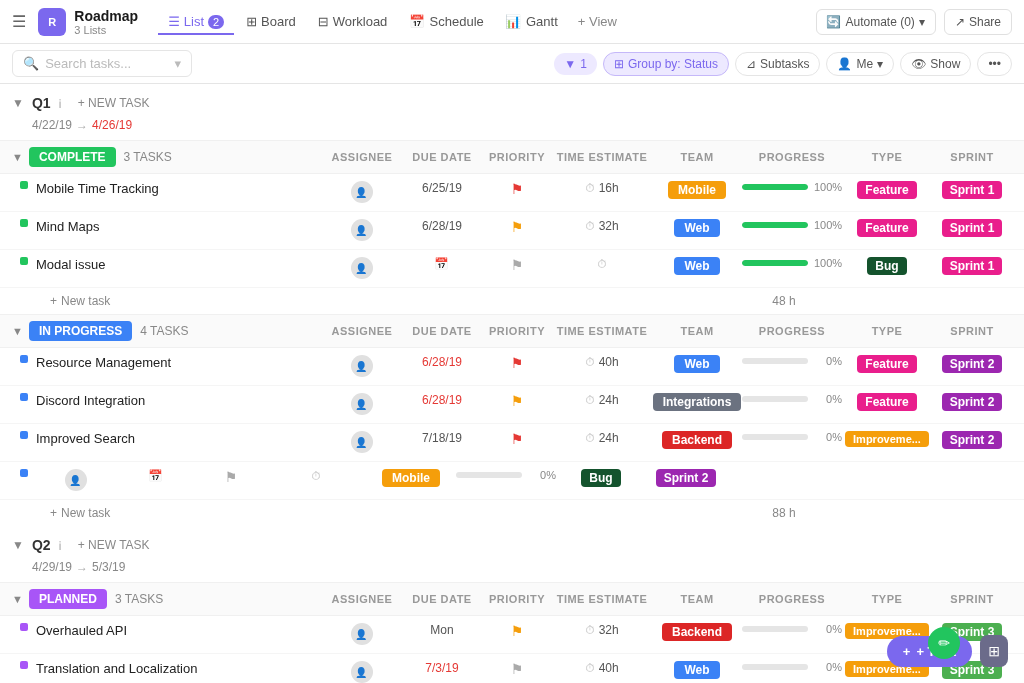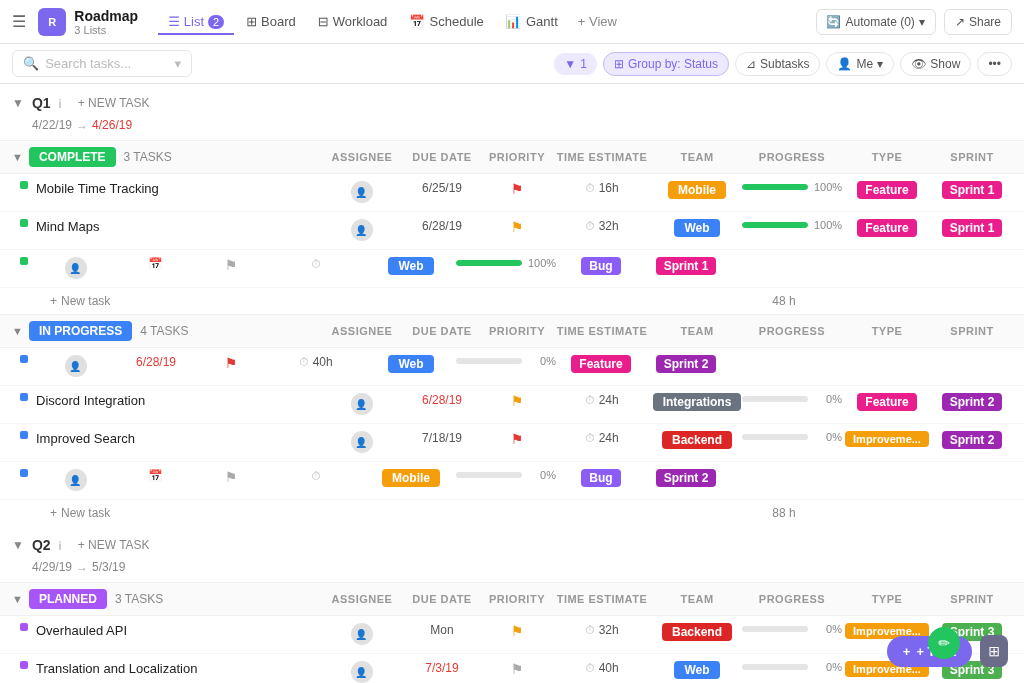--- a/index.html
+++ b/index.html
@@ -391,6 +391,7 @@
       <div class="task-row">
         <span class="task-indent"></span>
         <span class="task-color-dot" style="background:#22c55e;"></span>
+        <span class="task-name">Modal issue</span>
         <div class="task-assignee">
             <div class="avatar-placeholder">👤</div>
           </div>

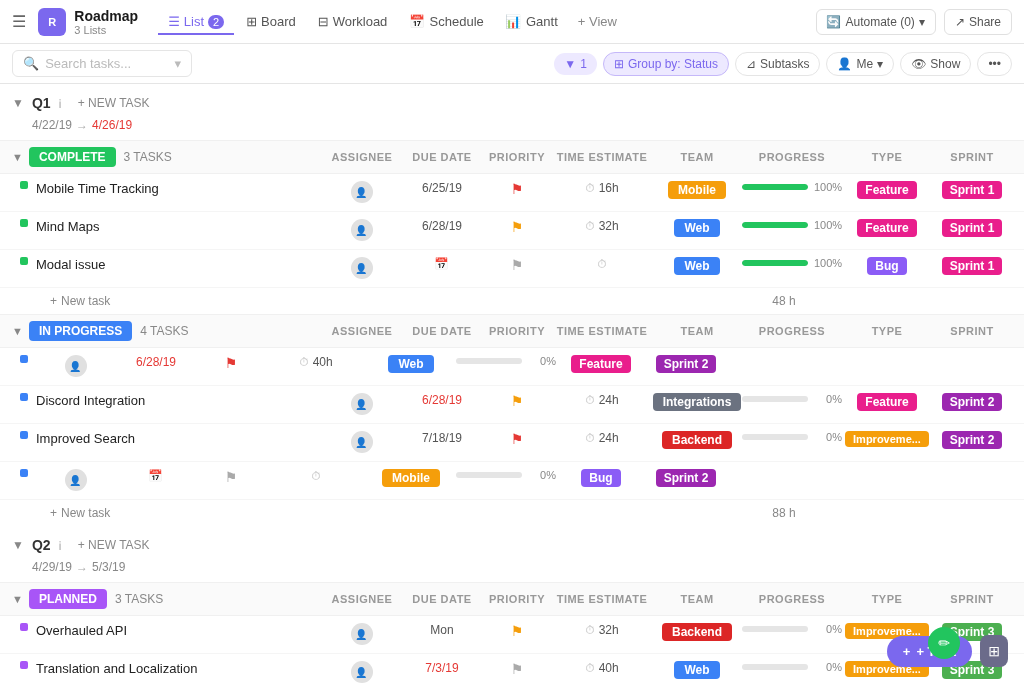--- a/index.html
+++ b/index.html
@@ -173,7 +173,7 @@
       font-size: 12px; font-weight: 600; color: white;
     }
     .type-feature { background: #e91e8c; }
-    .type-bug { background: #8b5cf6; }
+    .type-bug { background: #14532d; }
     .type-improvement { background: #f59e0b; }
 
     .task-sprint { width: 80px; display: flex; justify-content: center; }

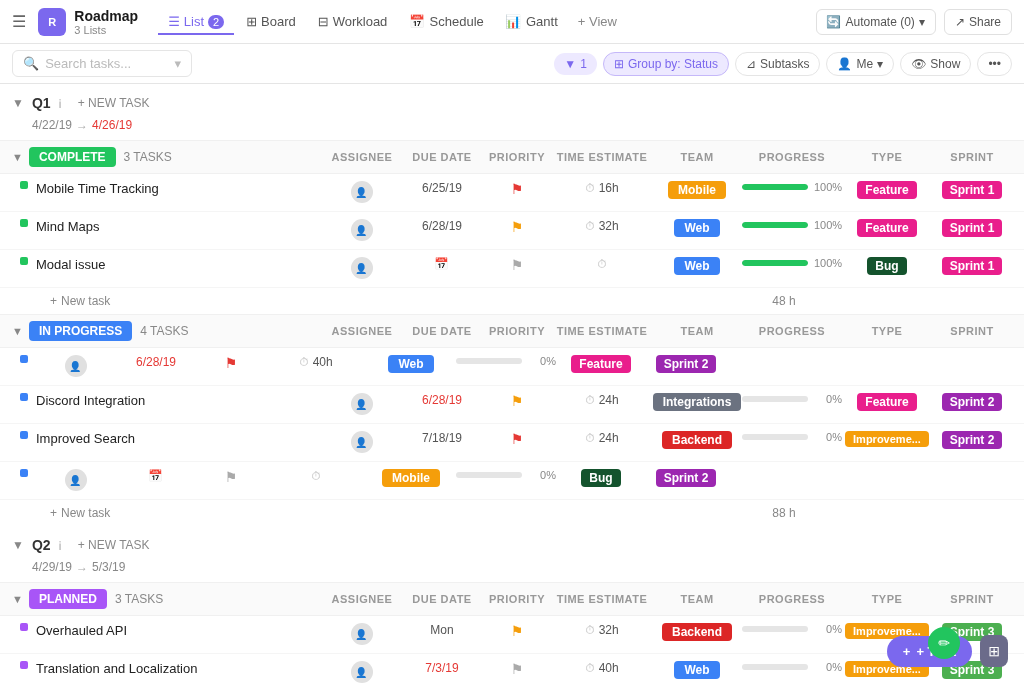--- a/index.html
+++ b/index.html
@@ -447,6 +447,7 @@
       <div class="task-row">
         <span class="task-indent"></span>
         <span class="task-color-dot" style="background:#3b82f6;"></span>
+        <span class="task-name">Resource Management</span>
         <div class="task-assignee">
             <div class="avatar-placeholder">👤</div>
           </div>

